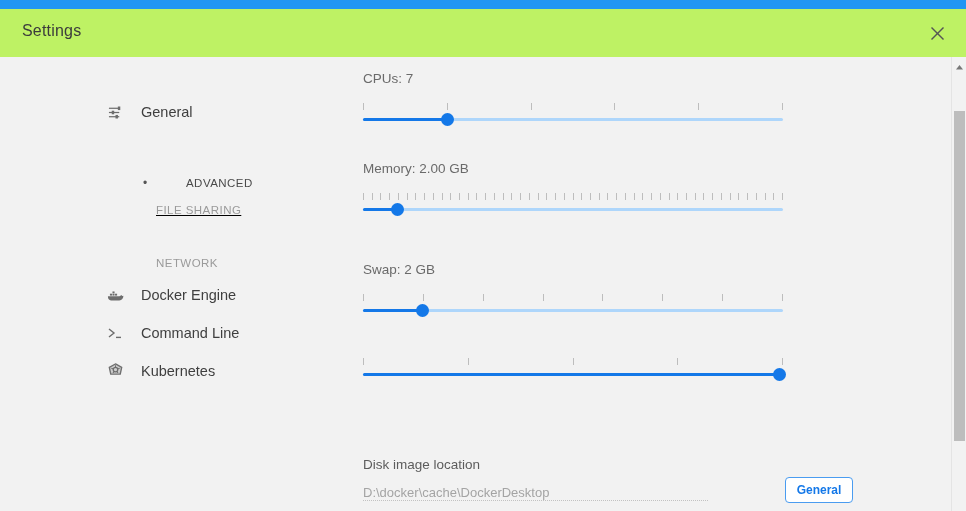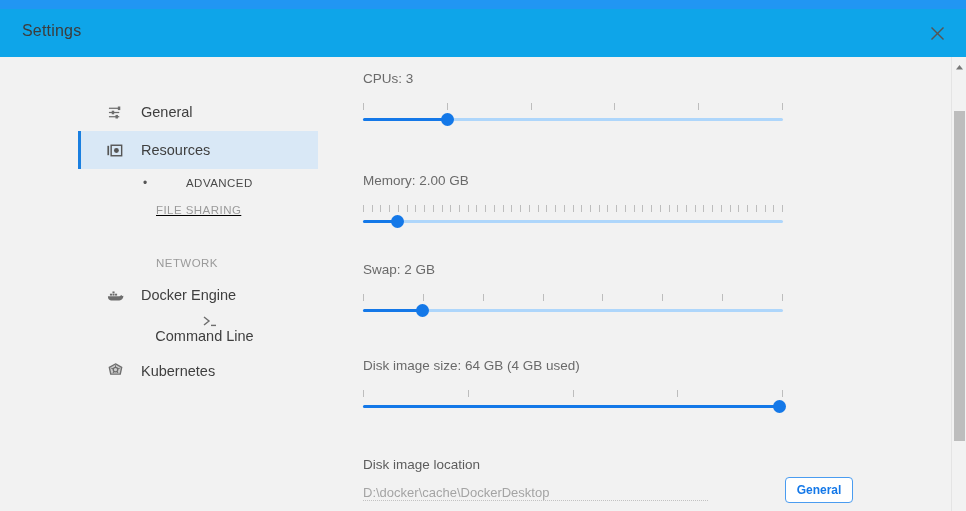--- a/index.html
+++ b/index.html
@@ -34,7 +34,7 @@
     top: 9px; left: 0;
     width: 966px;
     height: 63px;
-    background: #0ea5e9;
+    background: #bef264;
     border-bottom: 1px solid #dcdcdc;
     box-sizing: border-box;
   }

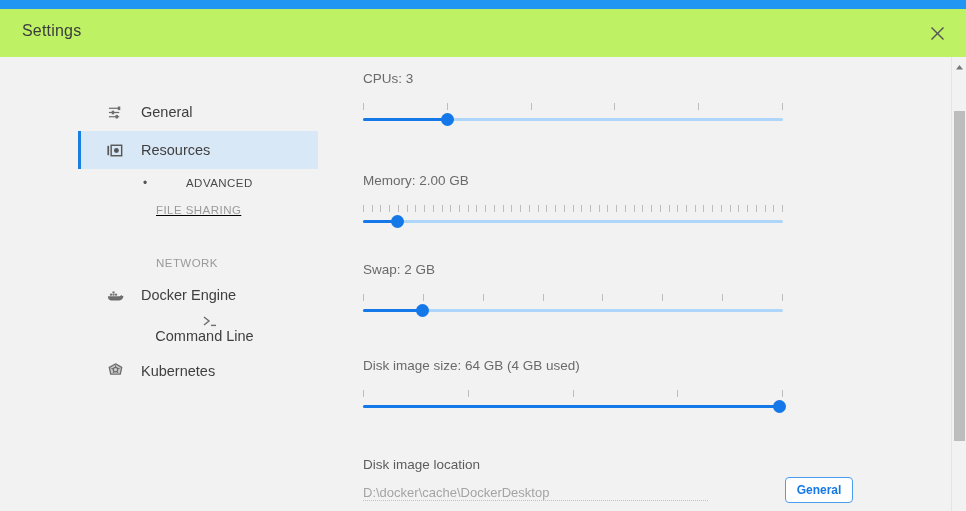--- a/index.html
+++ b/index.html
@@ -370,7 +370,7 @@
     <div class="main">
 
       <div class="slider-group" style="top:14px;">
-        <div class="sl-label">CPUs: 3</div>
+        <div class="sl-label">CPUs: 7</div>
         <div class="sl-track-wrap">
           <div class="ticks">
               <div class="tick" style="left: 0px;"></div>

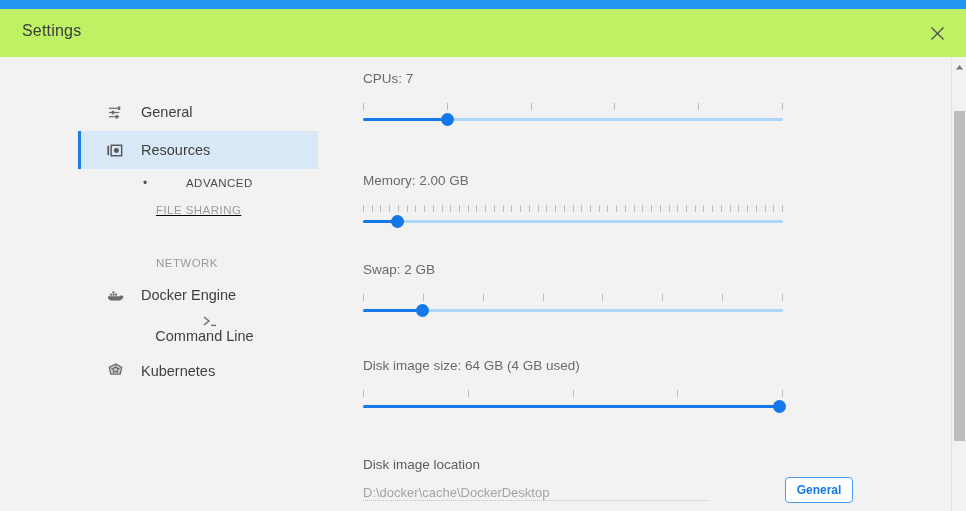--- a/index.html
+++ b/index.html
@@ -303,16 +303,6 @@
         <span class="nv-label">General</span>
       </div>
 
-      <div class="nav-item active" style="top:74px;">
-        <span class="nv-icon">
-          <svg width="16" height="15" viewBox="0 0 17 16">
-            <rect x="0.4" y="3" width="1.8" height="10" fill="#555"></rect>
-            <rect x="4.4" y="2.4" width="11.2" height="11.2" fill="none" stroke="#555" stroke-width="1.5"></rect>
-            <circle cx="10" cy="8" r="2.6" fill="#555"></circle>
-          </svg>
-        </span>
-        <span class="nv-label">Resources</span>
-      </div>
 
       <div class="sub-item current" style="top:112px;">
         <span class="bullet">•</span>

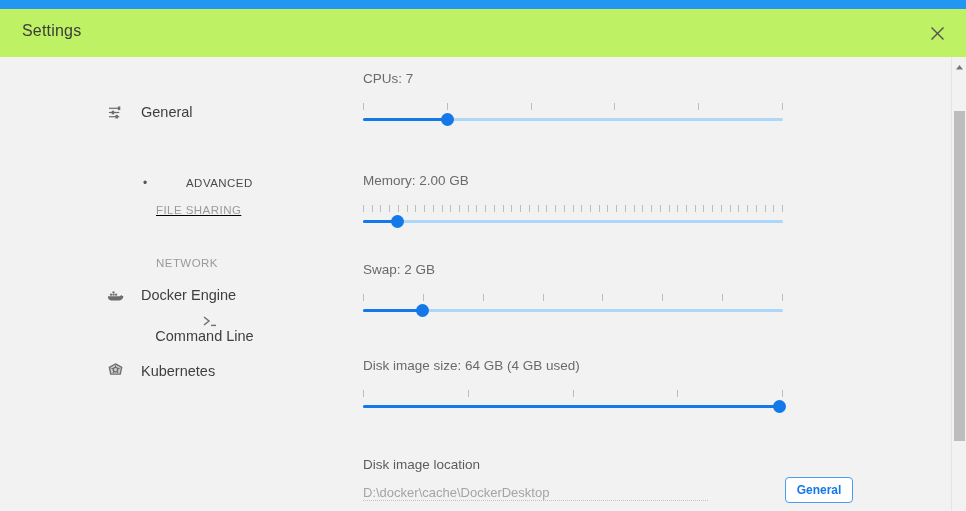--- a/index.html
+++ b/index.html
@@ -376,7 +376,7 @@
         </div>
       </div>
 
-      <div class="slider-group" style="top:116px;">
+      <div class="slider-group" style="top:104px;">
         <div class="sl-label">Memory: 2.00 GB</div>
         <div class="sl-track-wrap">
           <div class="ticks">

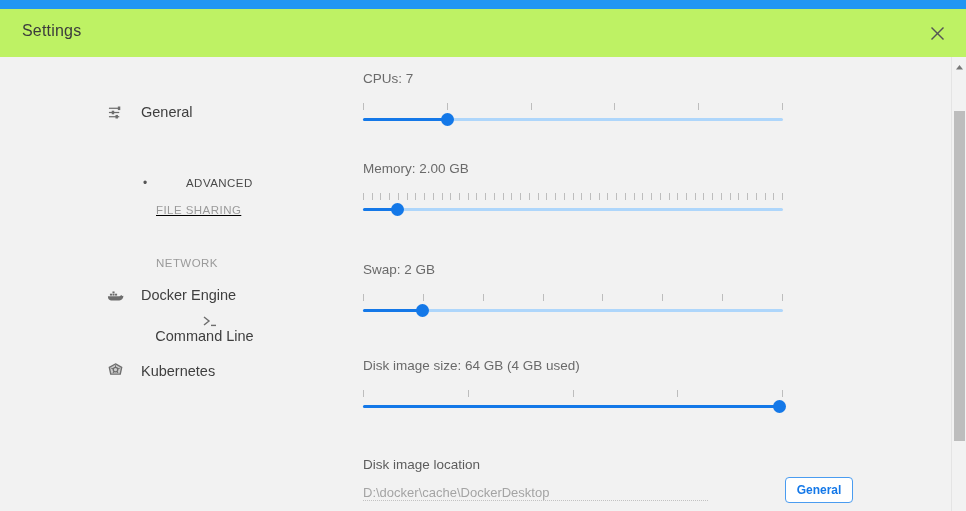--- a/index.html
+++ b/index.html
@@ -330,7 +330,7 @@
         <span class="nv-label">Docker Engine</span>
       </div>
 
-      <div class="nav-item" style="top:257px;flex-direction:column;">
+      <div class="nav-item" style="top:257px;">
         <span class="nv-icon">
           <svg width="16" height="14" viewBox="0 0 16 14">
             <polyline points="2,3 7,7 2,11" fill="none" stroke="#6d6d6d" stroke-width="1.4"></polyline>

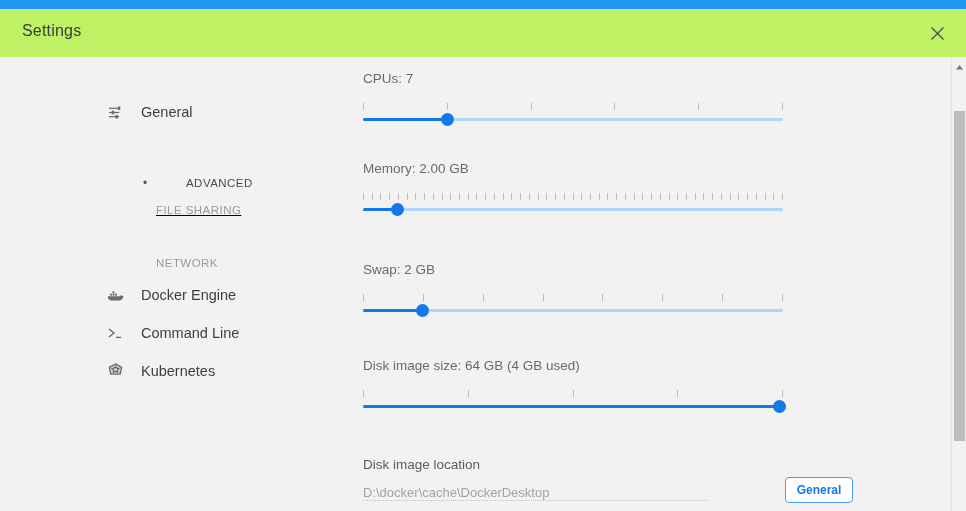--- a/index.html
+++ b/index.html
@@ -456,7 +456,6 @@
       </div>
 
       <div class="slider-group" style="top:301px;">
-        <div class="sl-label">Disk image size: 64 GB (4 GB used)</div>
         <div class="sl-track-wrap">
           <div class="ticks">
               <div class="tick" style="left: 0px;"></div>

